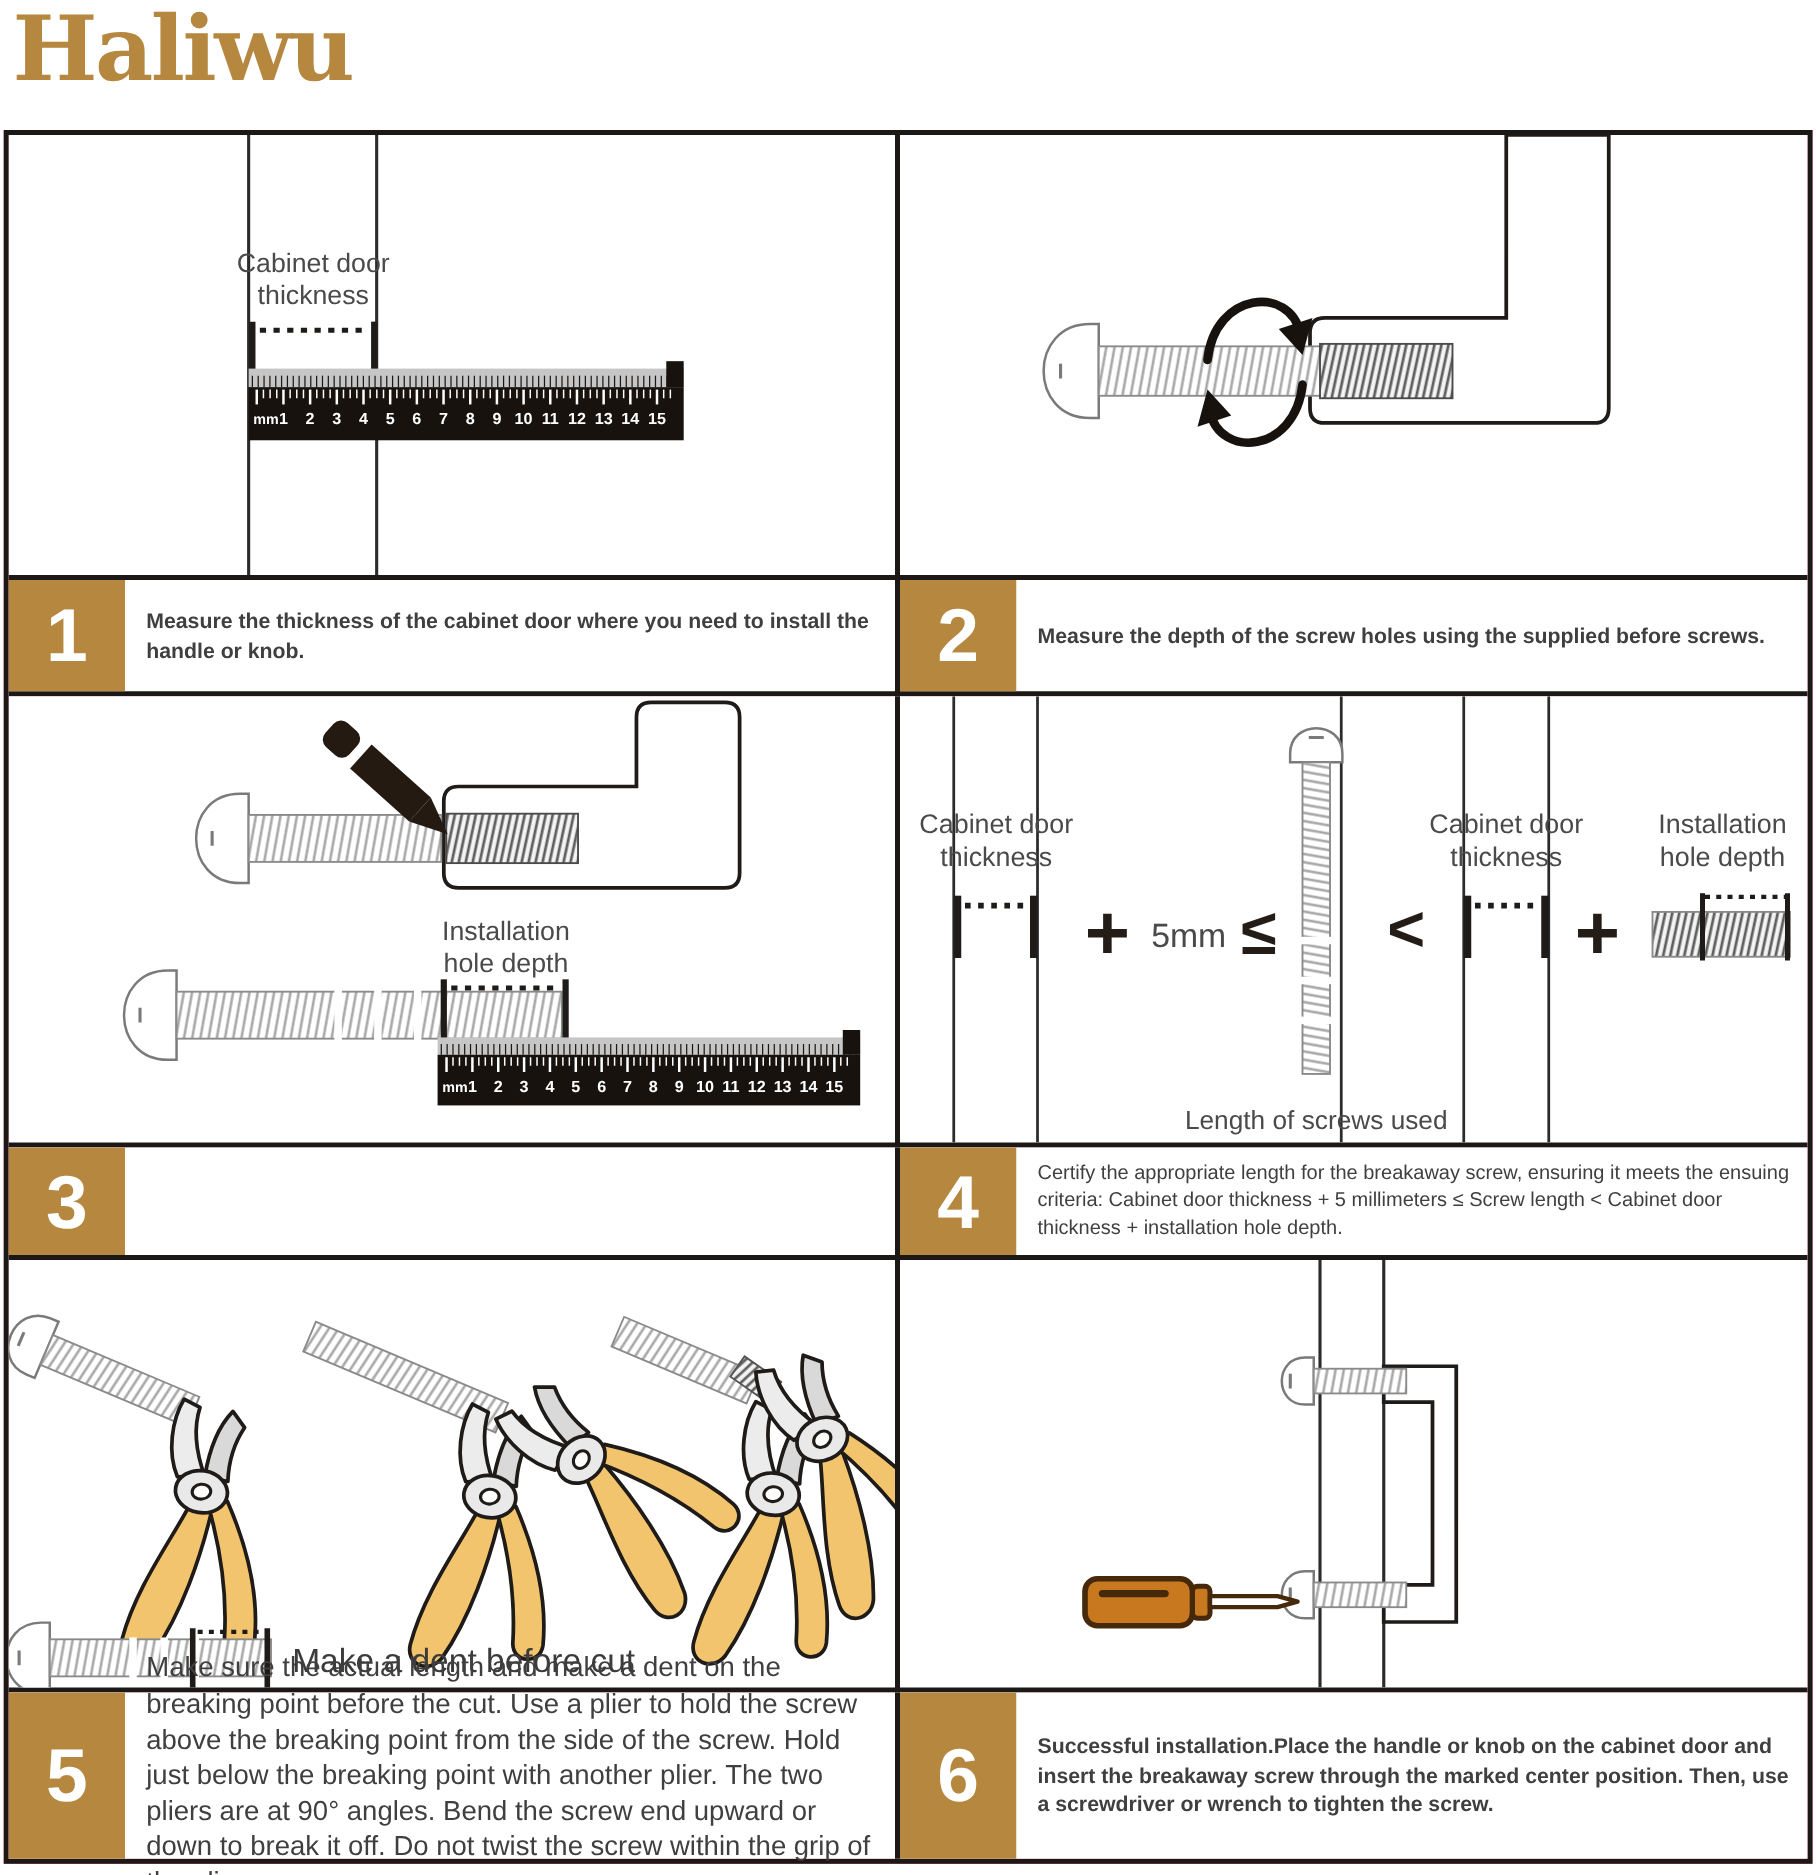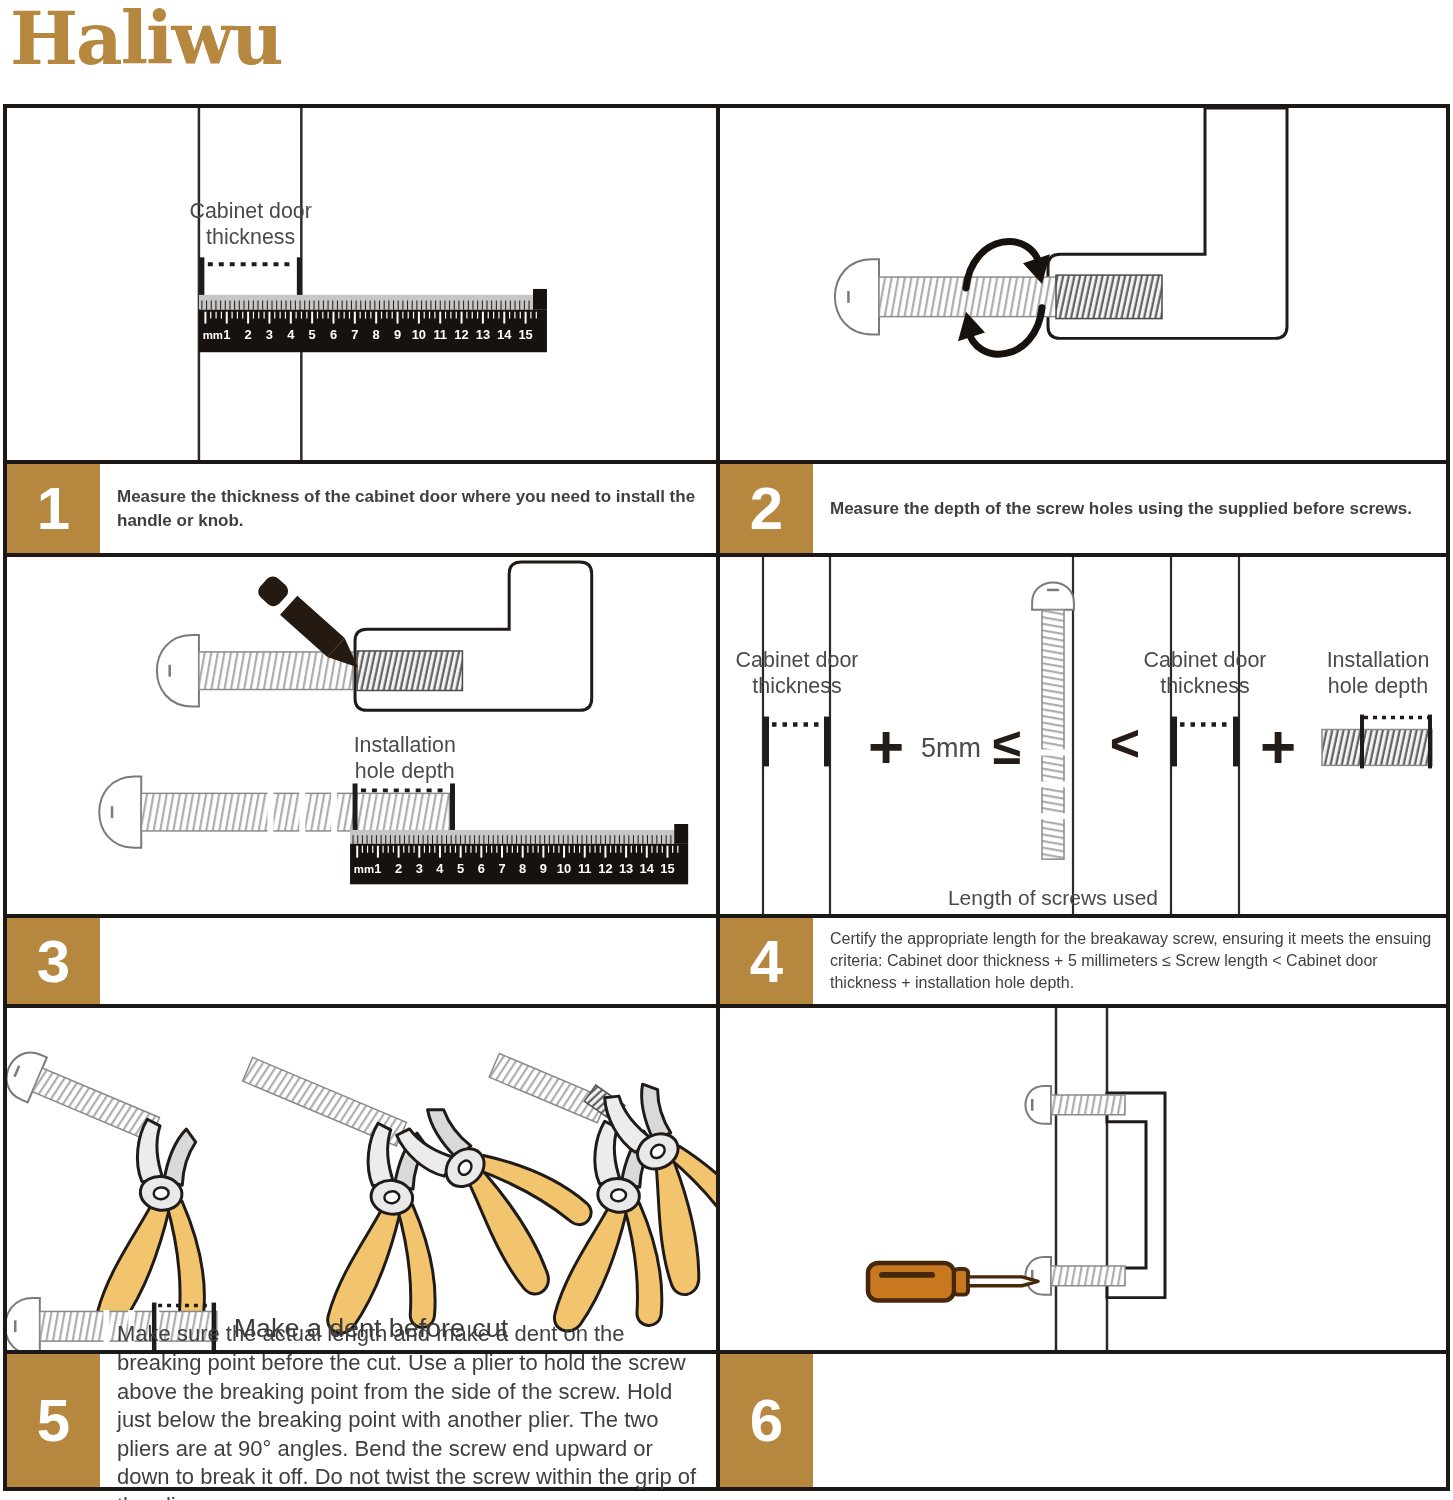--- a/index.html
+++ b/index.html
@@ -578,6 +578,7 @@
 
   <div class="gcell cap">
     <div class="badge">6</div>
+    <div class="capText t22">Successful installation.Place the handle or knob on the cabinet door and insert the breakaway screw through the marked center position. Then, use a screwdriver or wrench to tighten the screw.</div>
   </div>
 </div>
 

